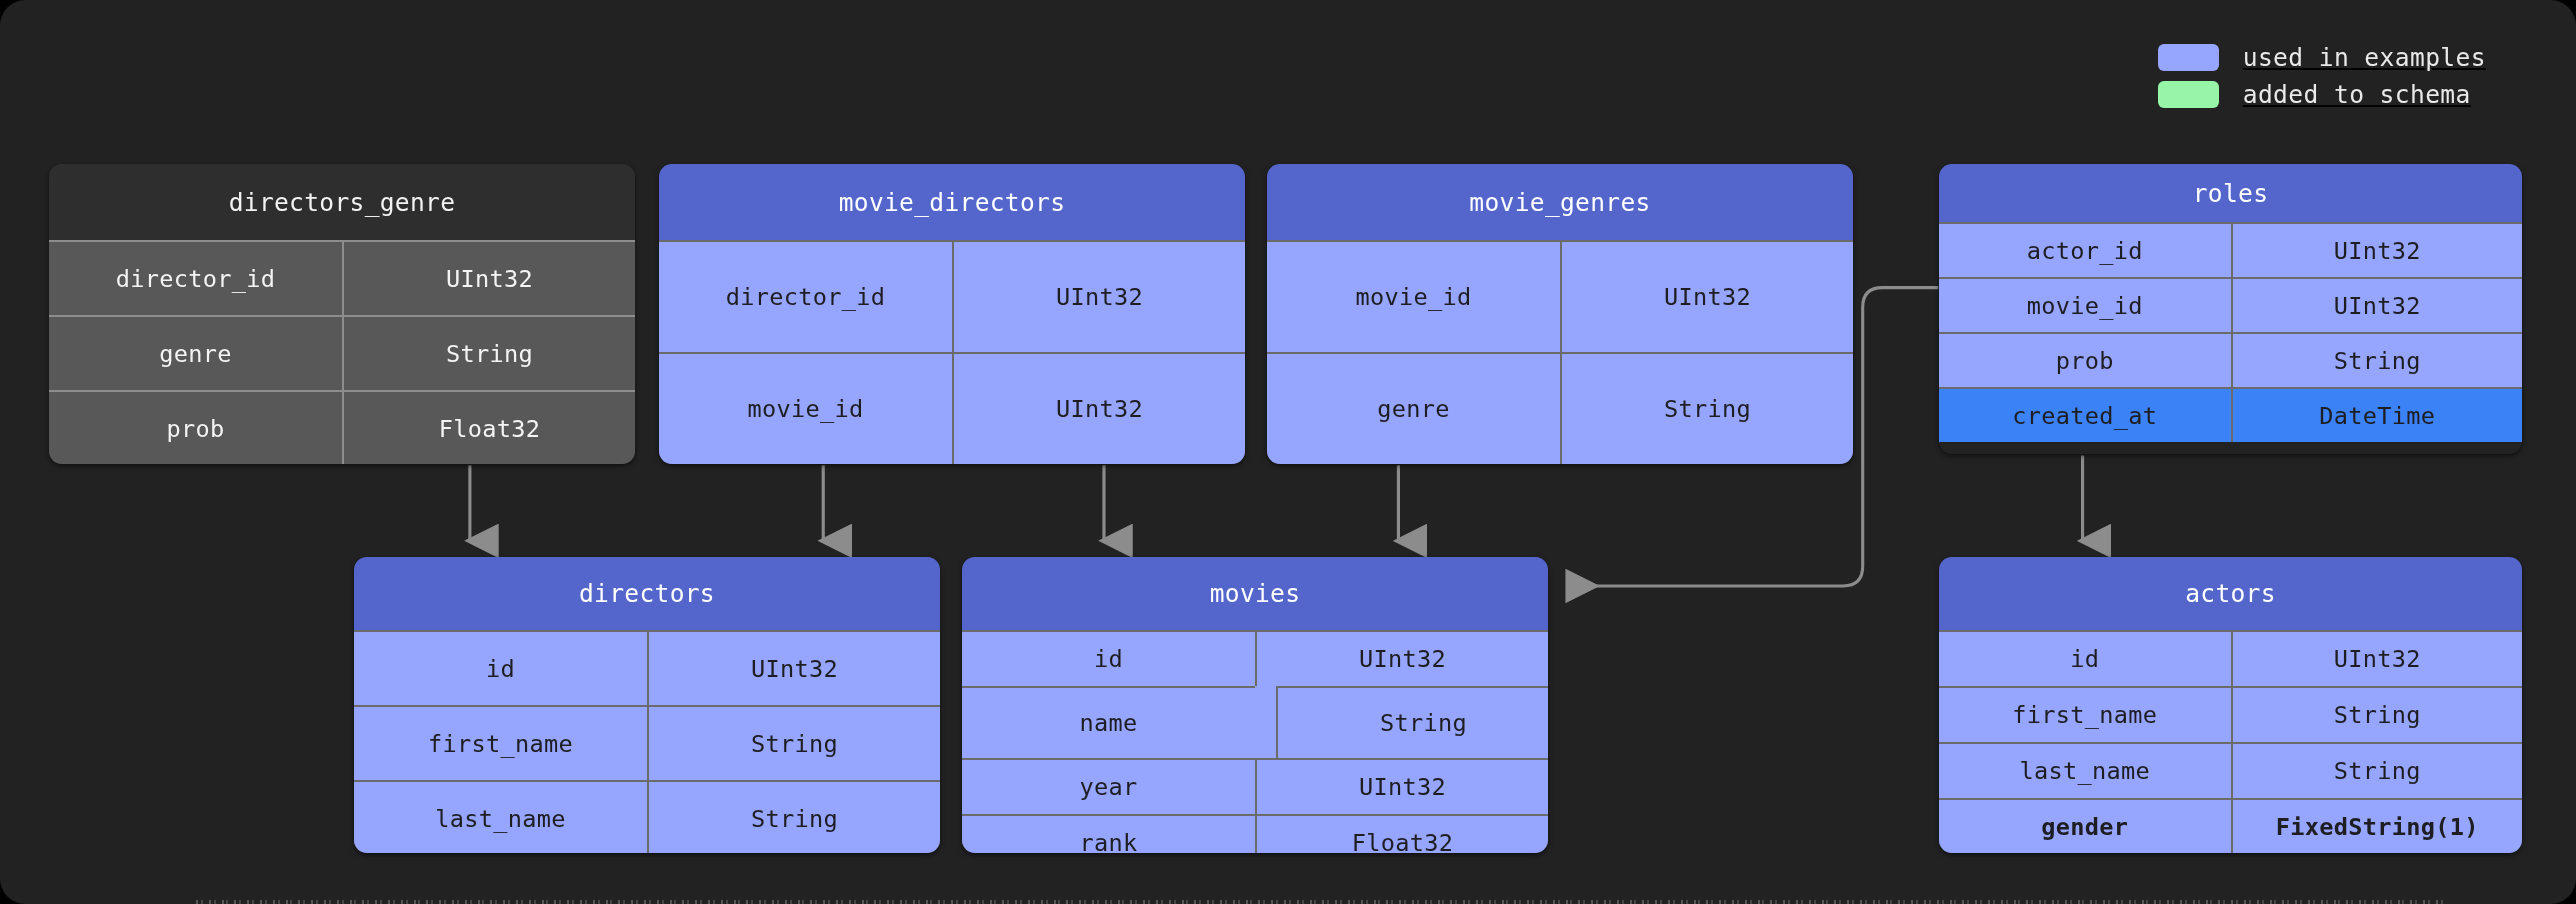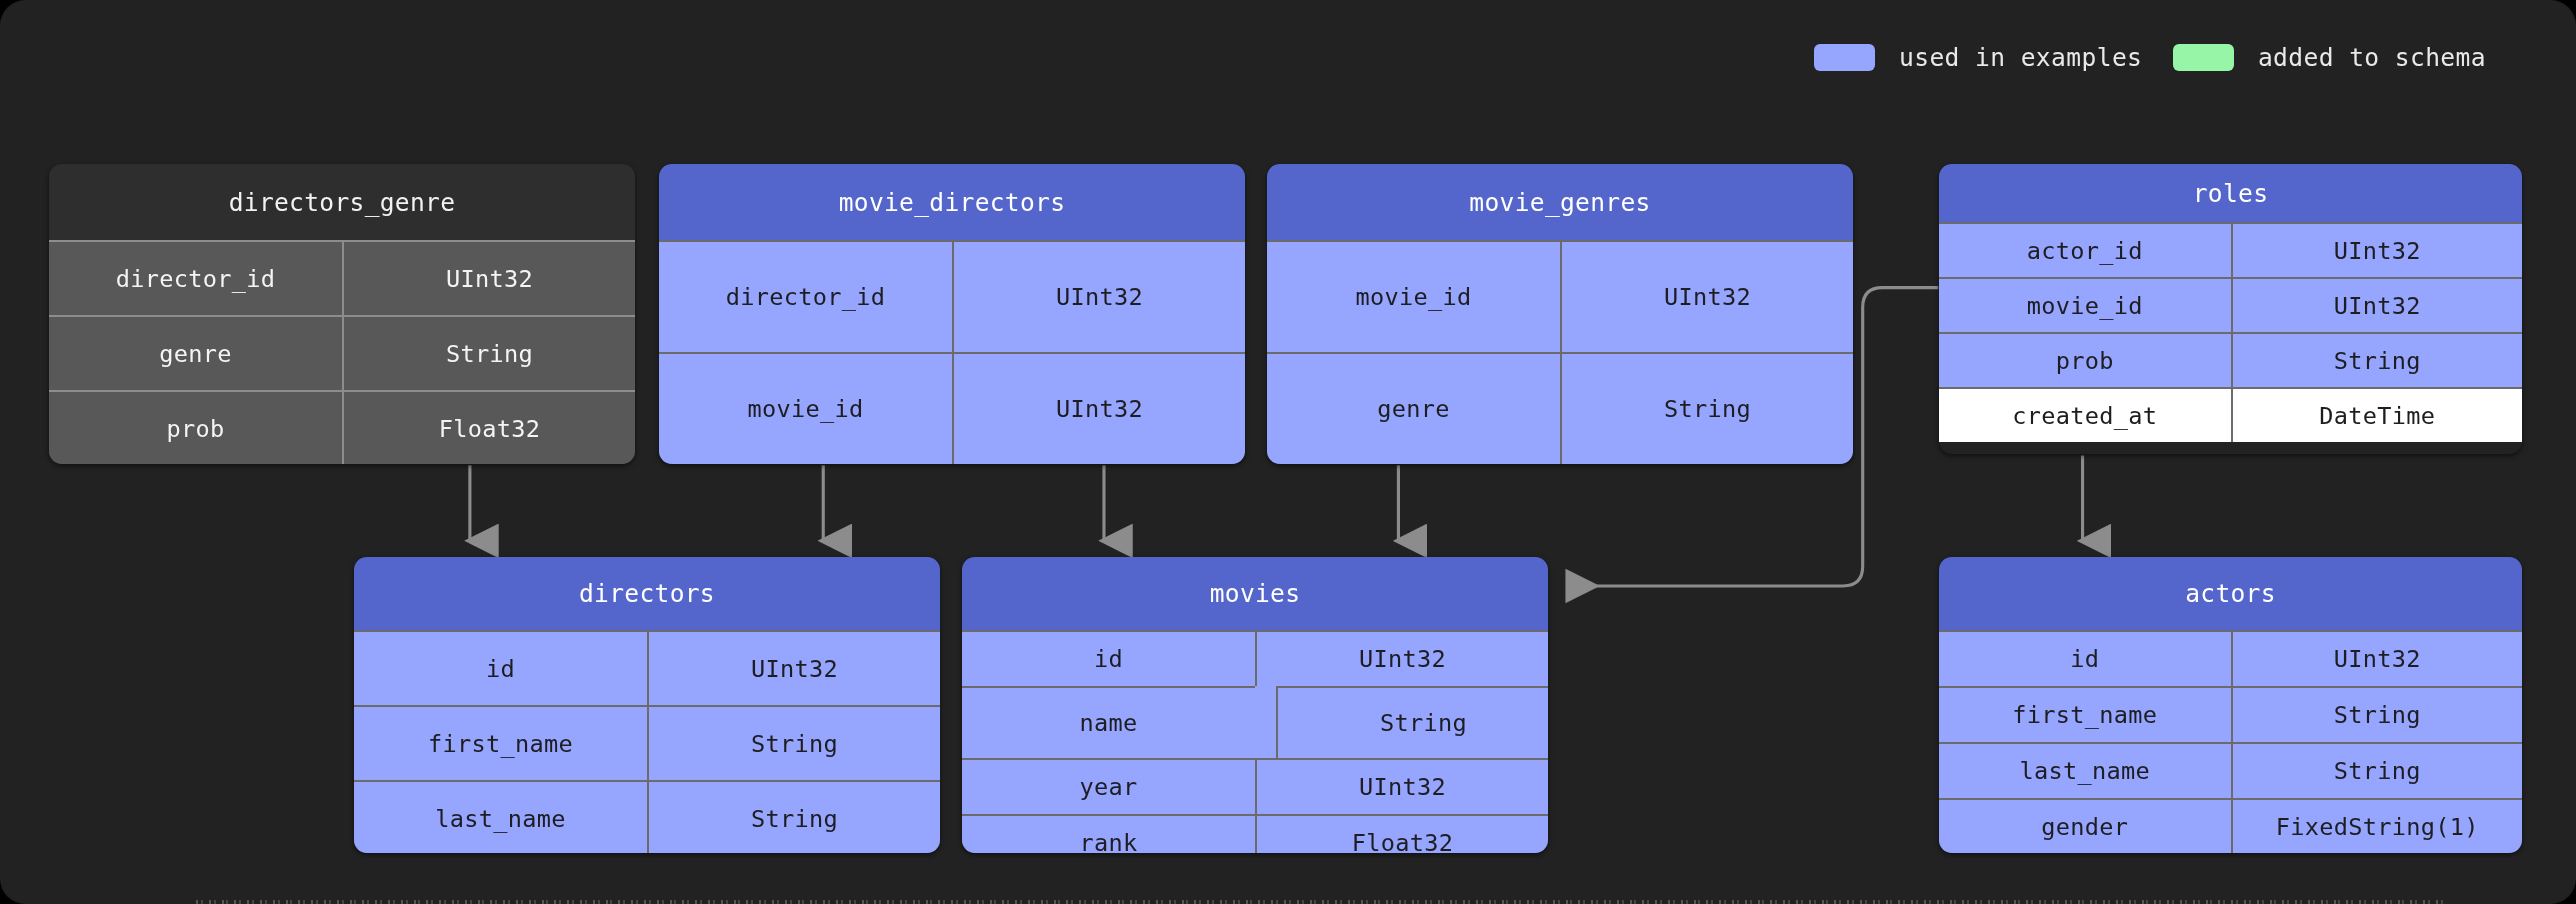--- a/index.html
+++ b/index.html
@@ -10,7 +10,7 @@
   #svg-links{position:absolute;left:0;top:0;width:2576px;height:904px;pointer-events:none;}
 
   
-  #legend{position:absolute;right:90px;top:43px;display:flex;flex-direction:row;gap:31px;}
+  #legend{position:absolute;right:90px;top:43px;display:flex;flex-direction:column;gap:8px;text-decoration:underline;}
   .legend-row{display:flex;align-items:center;gap:23.6px;}
   .legend-swatch{width:61px;height:27.5px;border-radius:5.9px;}
   .legend-label{color:#e9e9e9;font-size:24.6px;letter-spacing:0.4px;white-space:nowrap;}

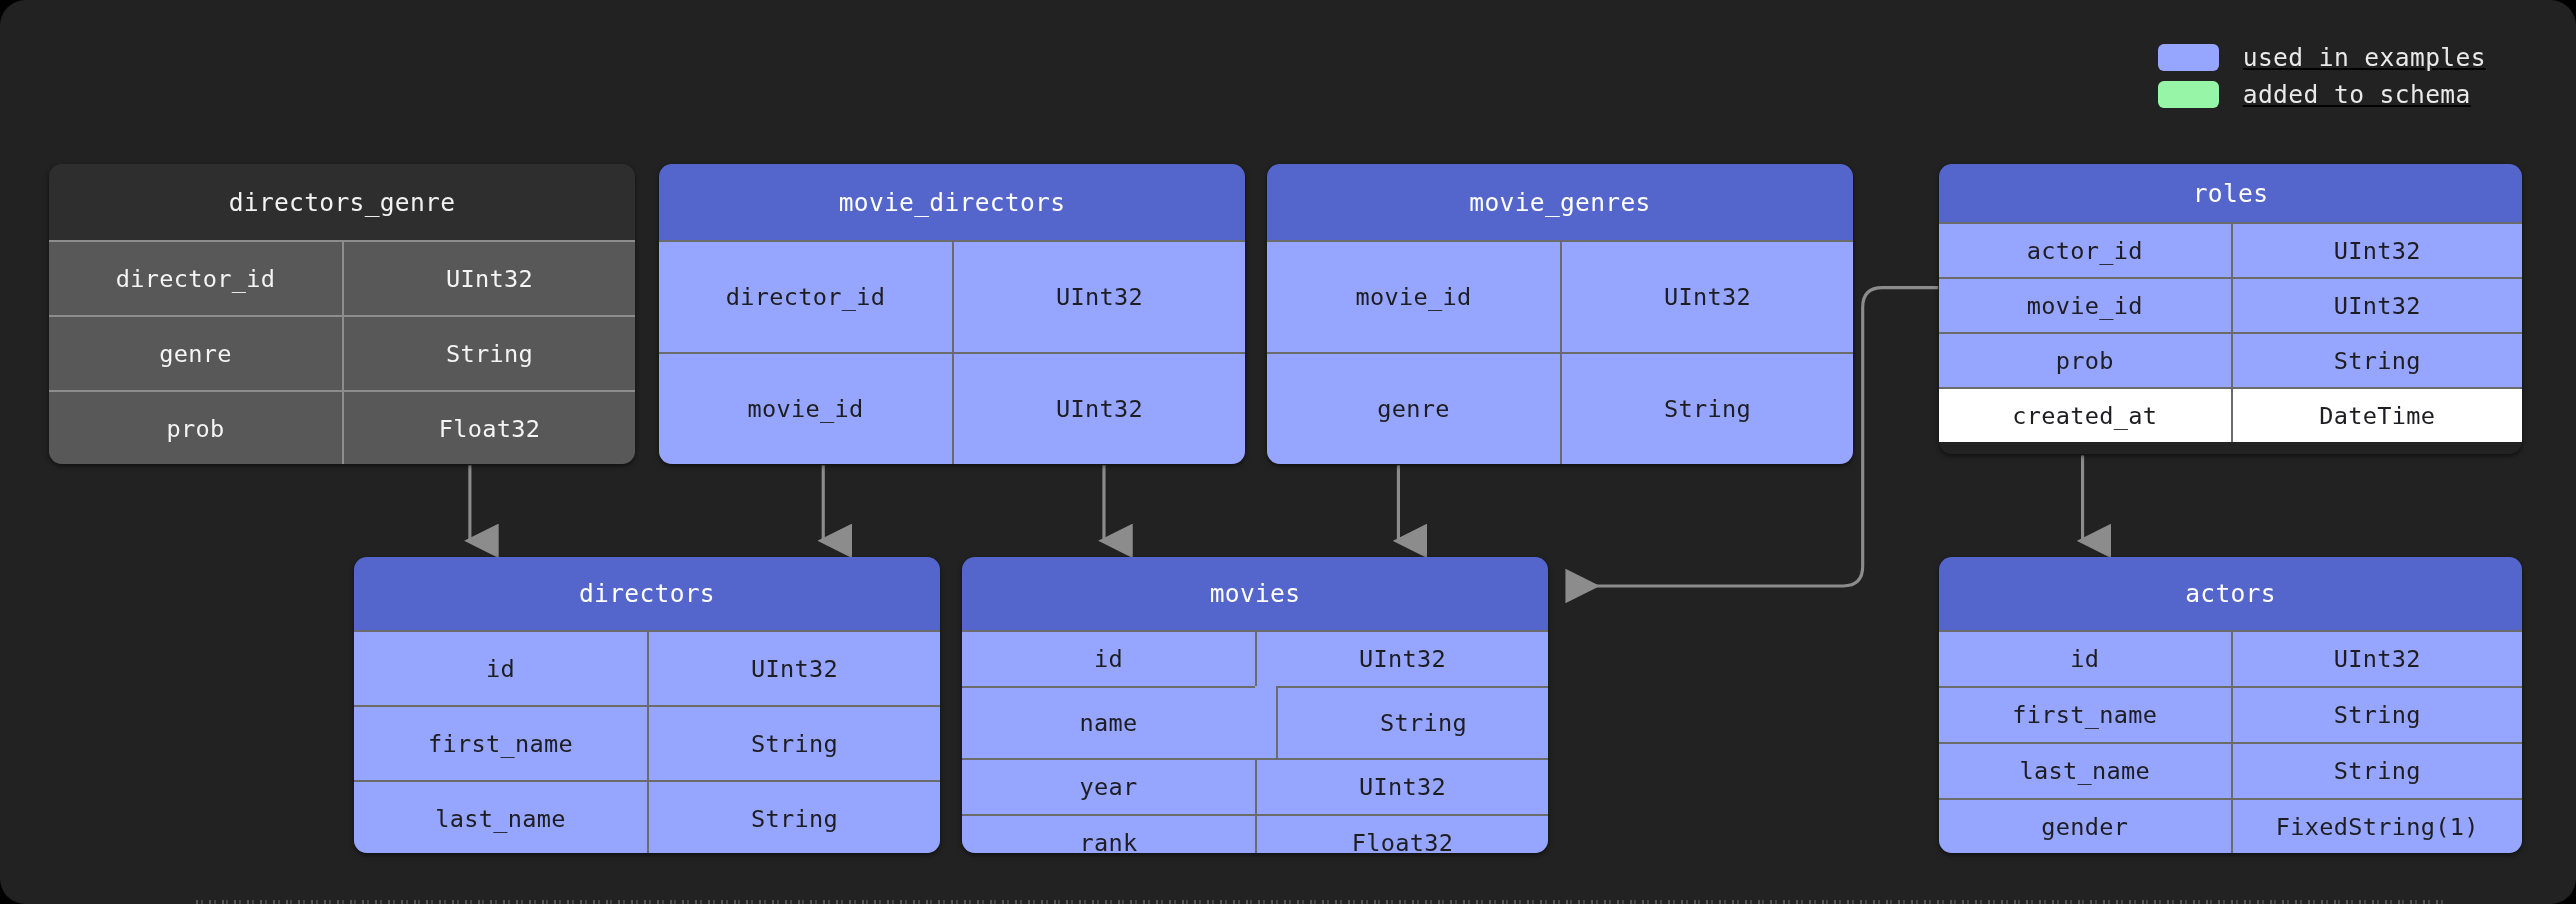--- a/index.html
+++ b/index.html
@@ -37,7 +37,7 @@
   .v-blue .tbl-row{background:#96a5fd;}
   .v-blue .tbl-cell{color:#1d1d22;border-top:2px solid #6b6b6b;}
   .v-blue .tbl-cell.c-type{border-left:2px solid #6b6b6b;}
-  .v-blue .tbl-row.r-green{background:#ffffff;}
+  .v-blue .tbl-row.r-green{background:#3b82f6;}
 
   #bottom-noise{position:absolute;left:196px;bottom:0;width:2249px;height:3.9px;
                 opacity:.30;pointer-events:none;

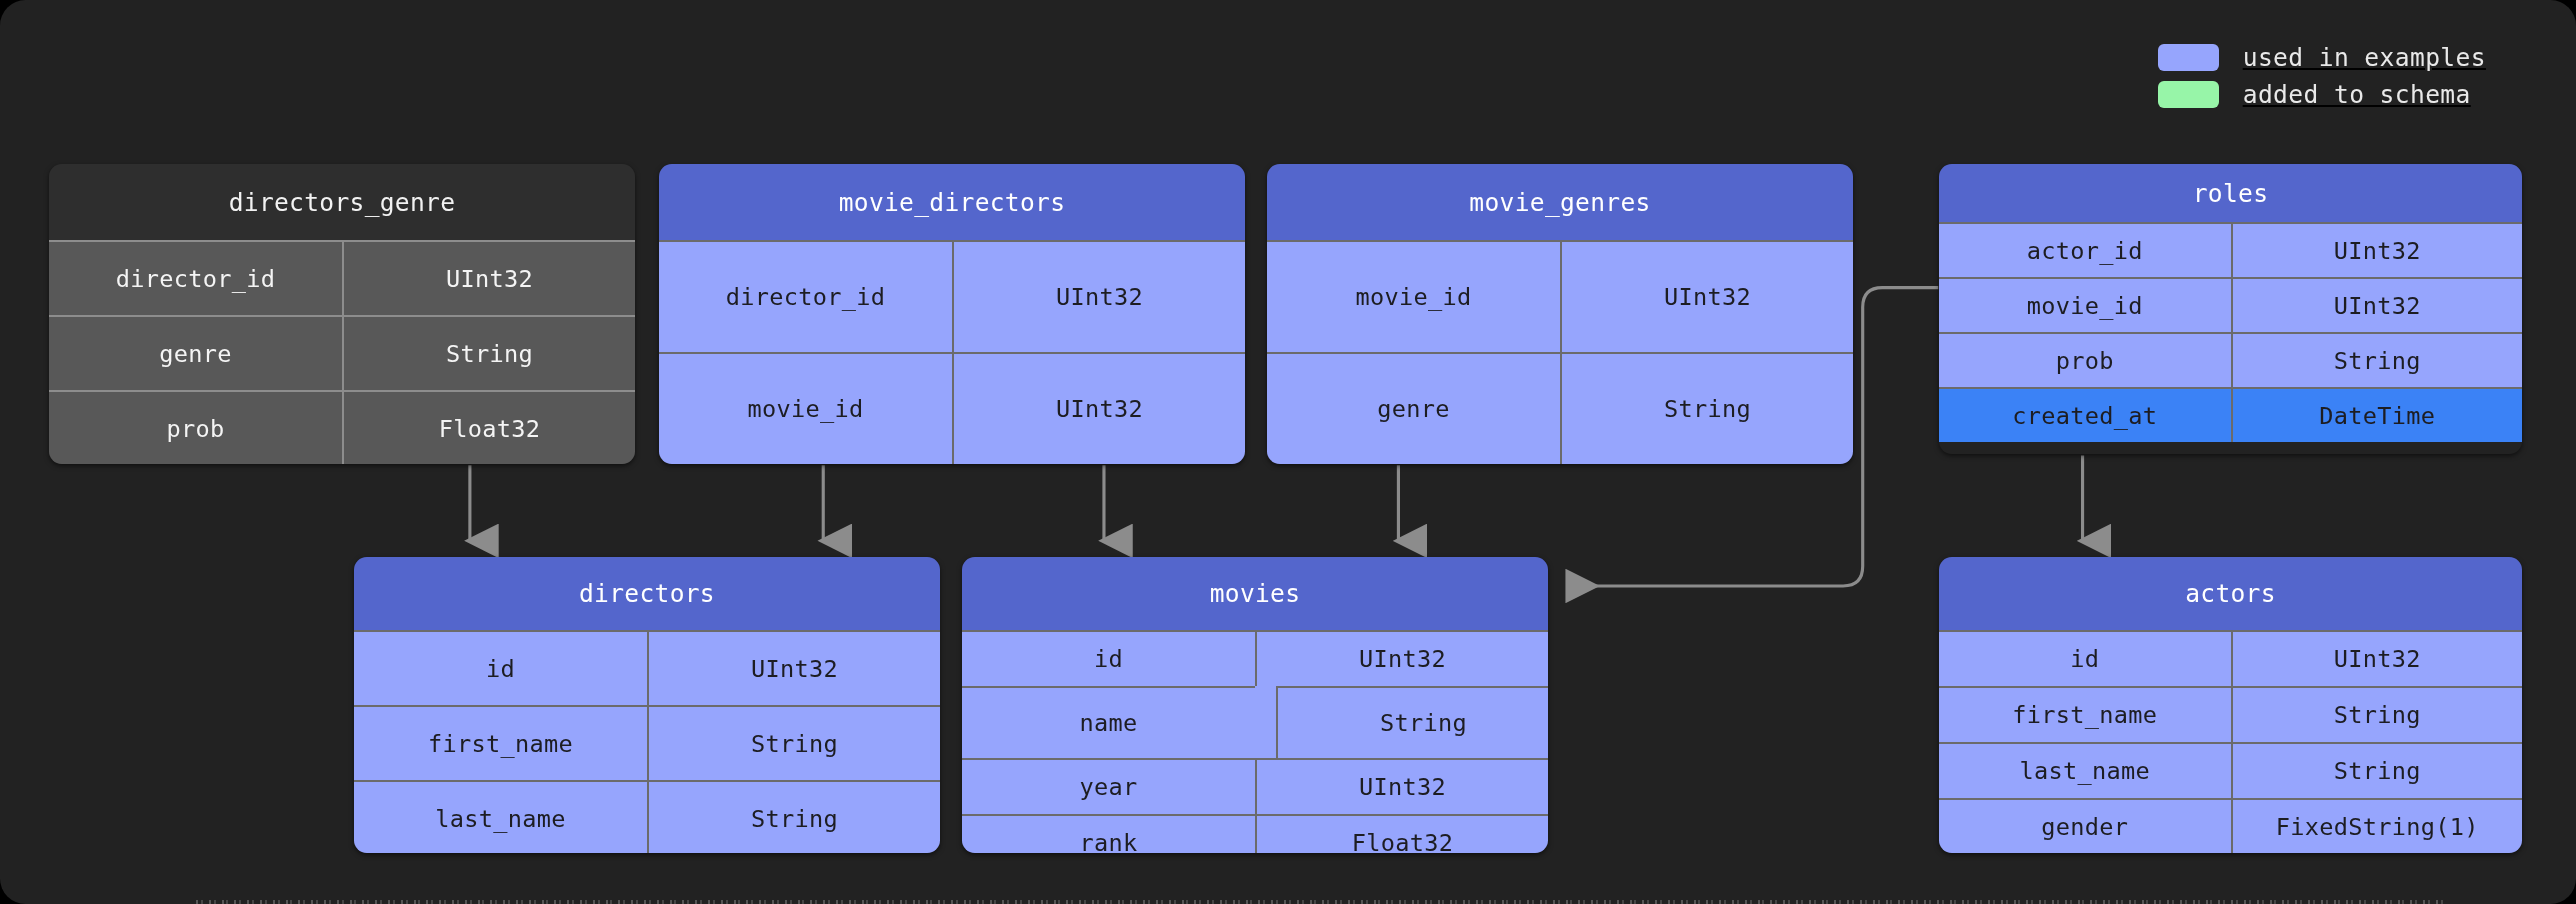--- a/index.html
+++ b/index.html
@@ -185,7 +185,7 @@
           <div class="tbl-cell c-name">last_name</div>
           <div class="tbl-cell c-type">String</div>
         </div>
-        <div class="tbl-row" style="height: 56px;">
+        <div class="tbl-row" style="height: 56px; font-weight: bold;">
           <div class="tbl-cell c-name">gender</div>
           <div class="tbl-cell c-type">FixedString(1)</div>
         </div>

